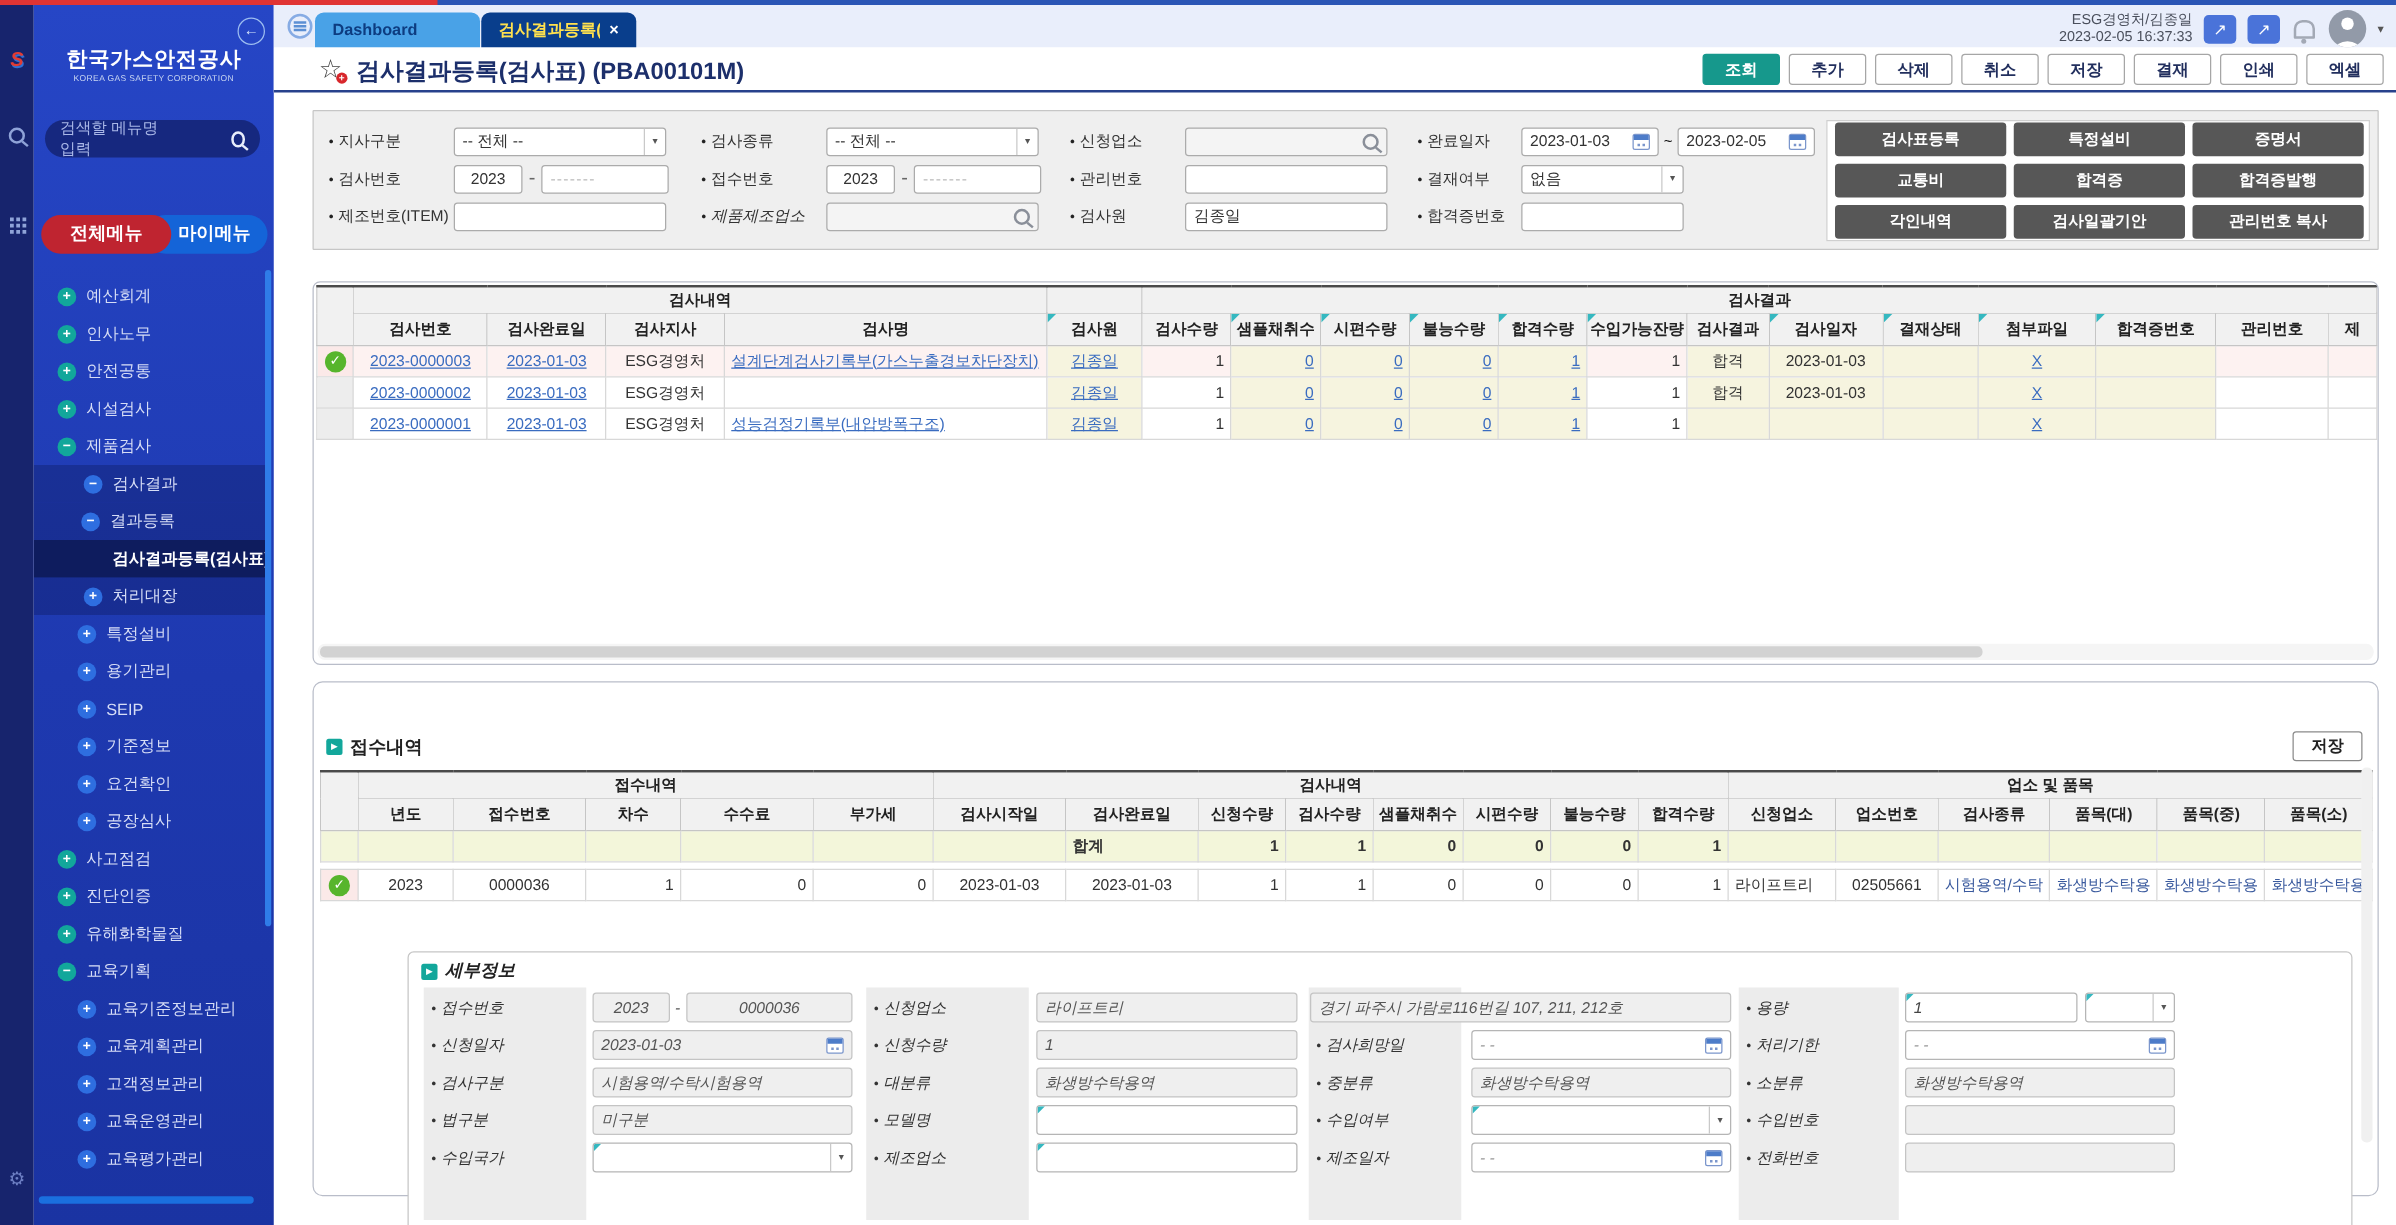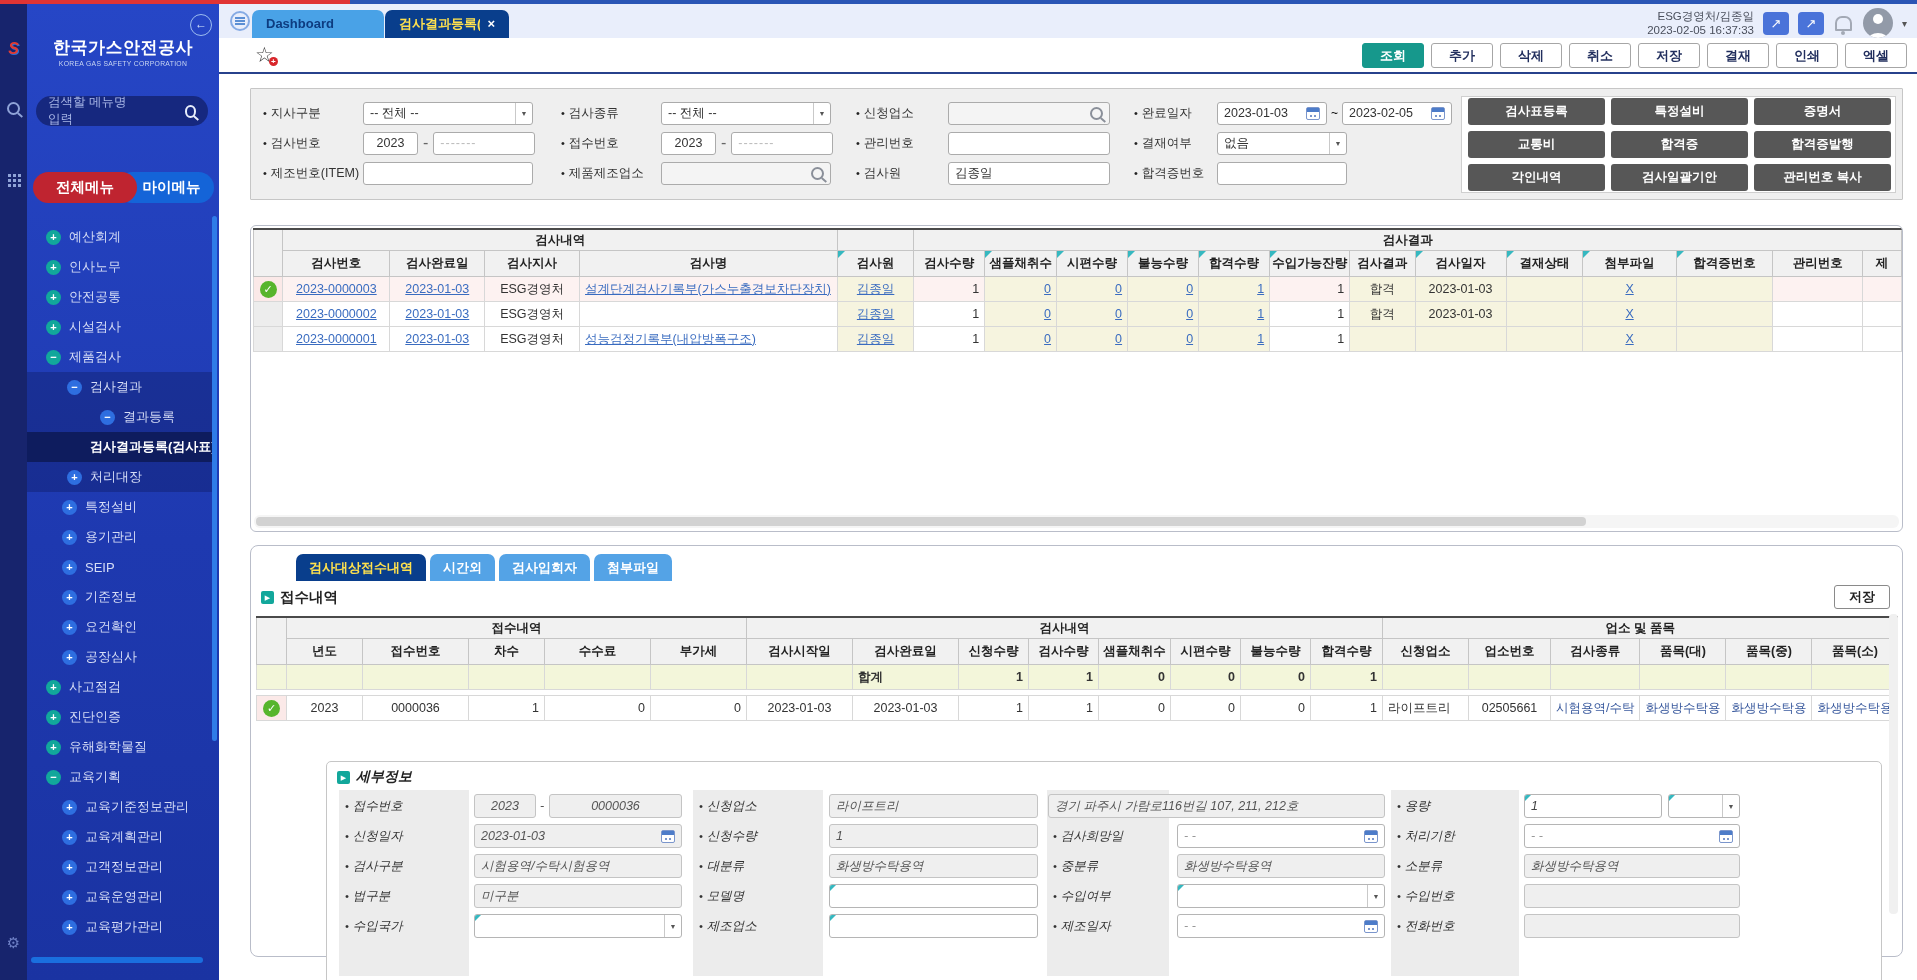--- a/index.html
+++ b/index.html
@@ -319,6 +319,7 @@
     <div class="fav">
         <span class="badge"></span>
       </div>
+    <div class="page-title">검사결과등록(검사표) (PBA00101M)</div>
     <div class="actions">
       <div class="abtn primary">조회</div>
       <div class="abtn">추가</div>

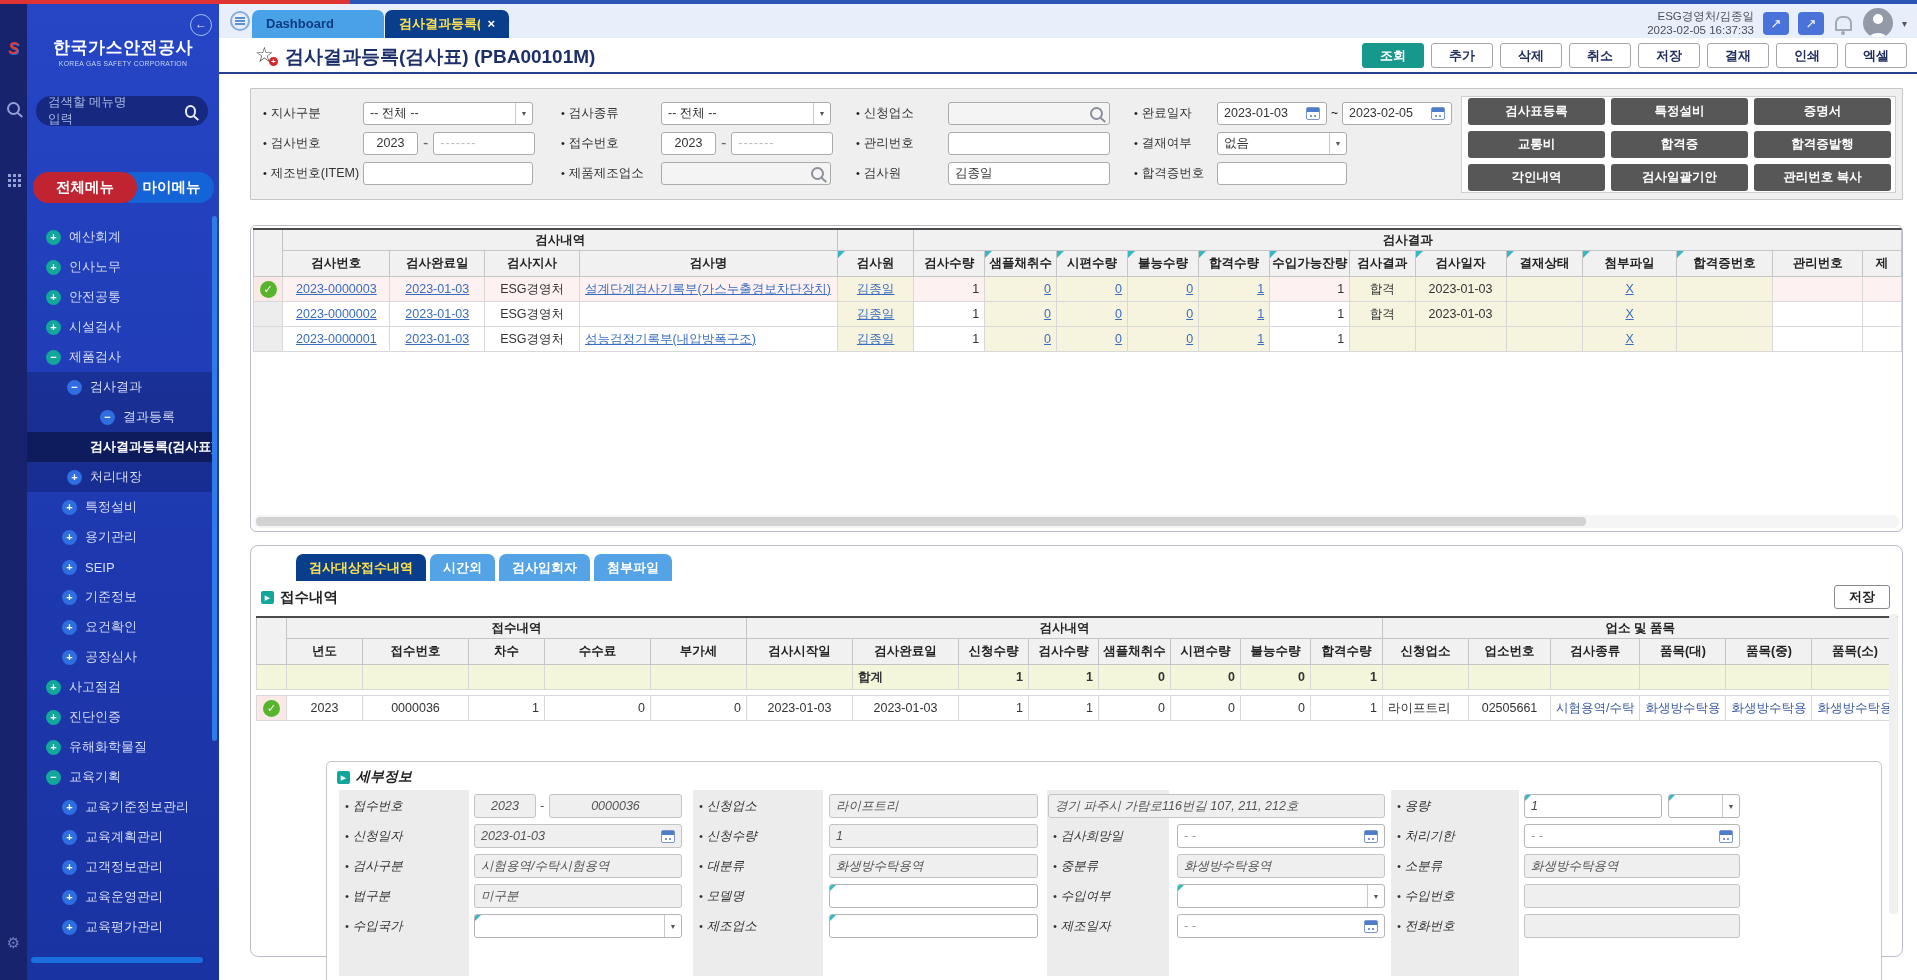--- a/index.html
+++ b/index.html
@@ -400,7 +400,7 @@
       <span class="flabel" style="width:100px;">제조번호(ITEM)</span>
       <div class="inp" style="width:170px;"></div>
     </div>
-    <div class="fitem" style="left:310px;top:72px;">
+    <div class="fitem" style="left:310px;top:72px;font-style:italic;">
       <span class="flabel" style="width:100px;">제품제조업소</span>
       <div class="inp ro" style="width:170px;">
           <span class="mag2"></span>

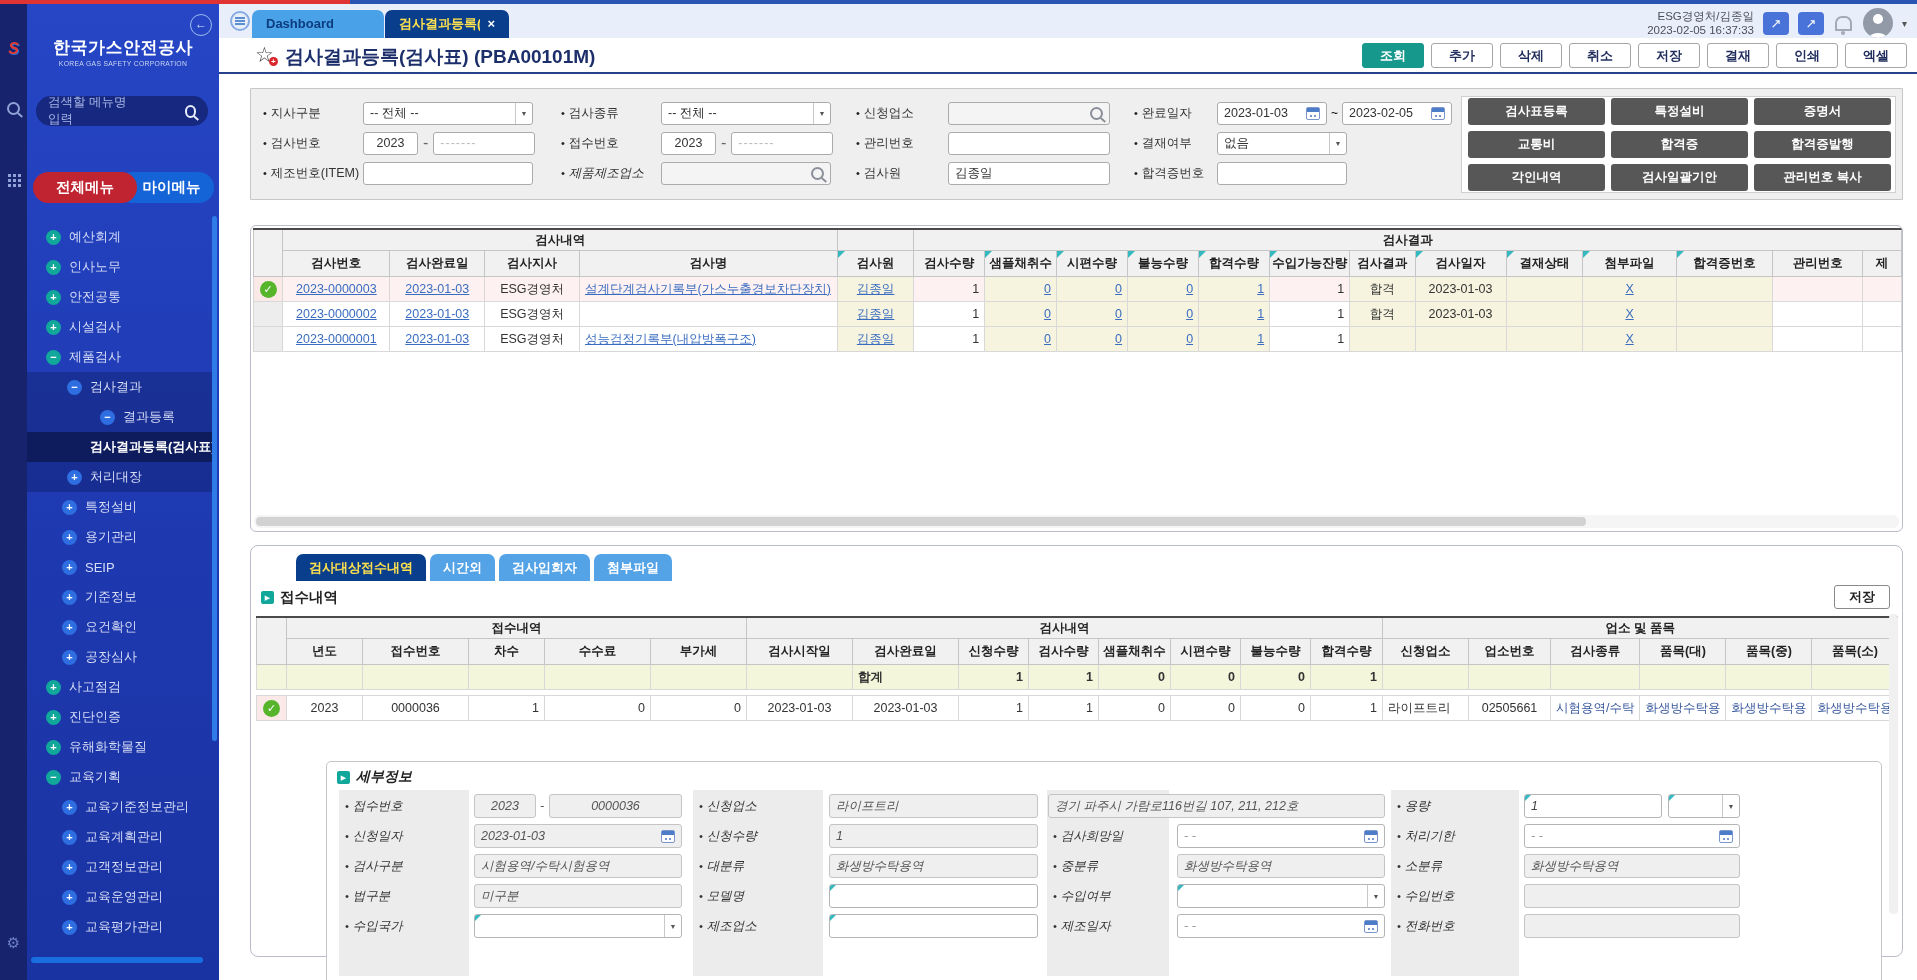--- a/index.html
+++ b/index.html
@@ -46,7 +46,7 @@
           text-align:center;flex:0 0 15px;font-weight:bold;}
   .ic.teal{background:#12a79b;} .ic.blue{background:#2e6ee0;}
   .ic.plus::before{content:'+';} .ic.minus::before{content:'\2212';}
-  .l0{padding-left:19px;} .l1{padding-left:35px;} .l1b{padding-left:40px;} .l2{padding-left:73px;} .l3{padding-left:63px;}
+  .l0{padding-left:19px;} .l1{padding-left:35px;} .l1b{padding-left:40px;} .l2{padding-left:38px;} .l3{padding-left:63px;}
   .block{background:rgba(8,14,64,.28);}
   .active-leaf{background:#0e1c5e;color:#fff;font-weight:bold;}
   .sb-vscroll{position:absolute;top:212px;right:2px;width:5px;height:525px;background:#2f7ce8;border-radius:3px;}

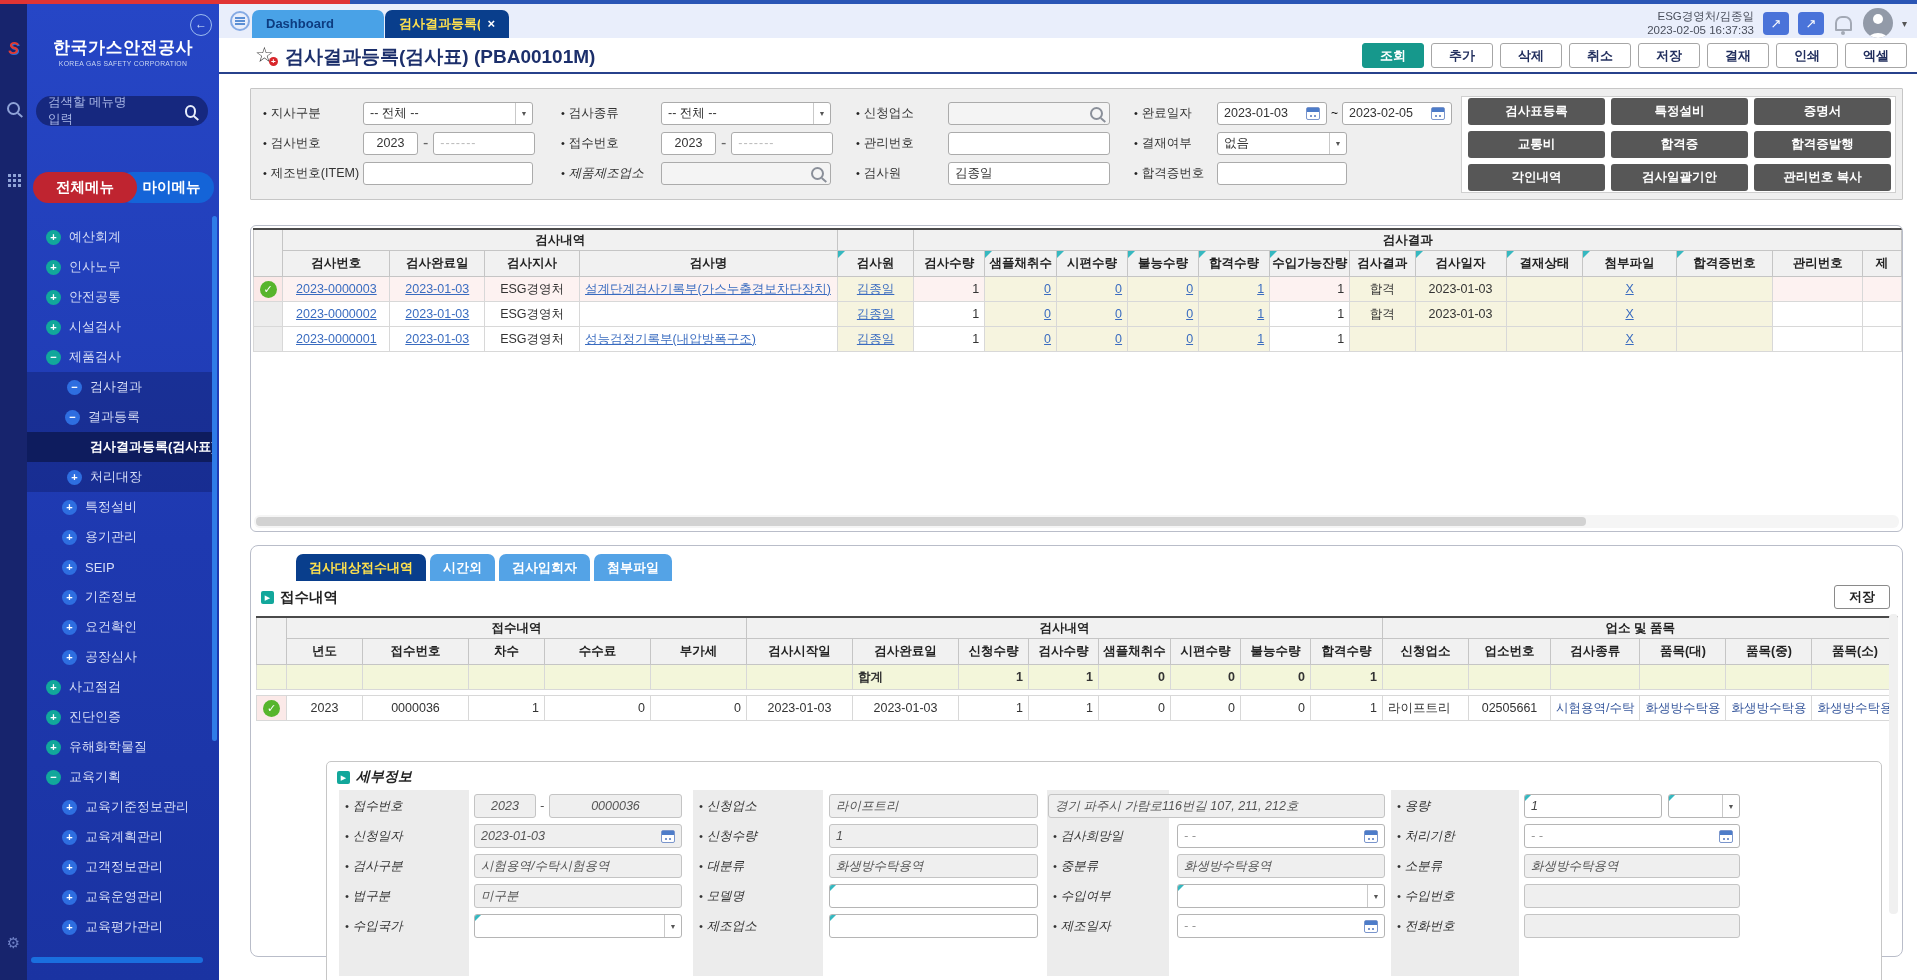--- a/index.html
+++ b/index.html
@@ -550,12 +550,6 @@
   </div>
 
   <div class="bpanel">
-    <div class="btabs">
-      <div class="btab on">검사대상접수내역</div>
-      <div class="btab">시간외</div>
-      <div class="btab">검사입회자</div>
-      <div class="btab">첨부파일</div>
-    </div>
     <div class="sect">
       <span class="sq"></span>
       <span>접수내역</span>

